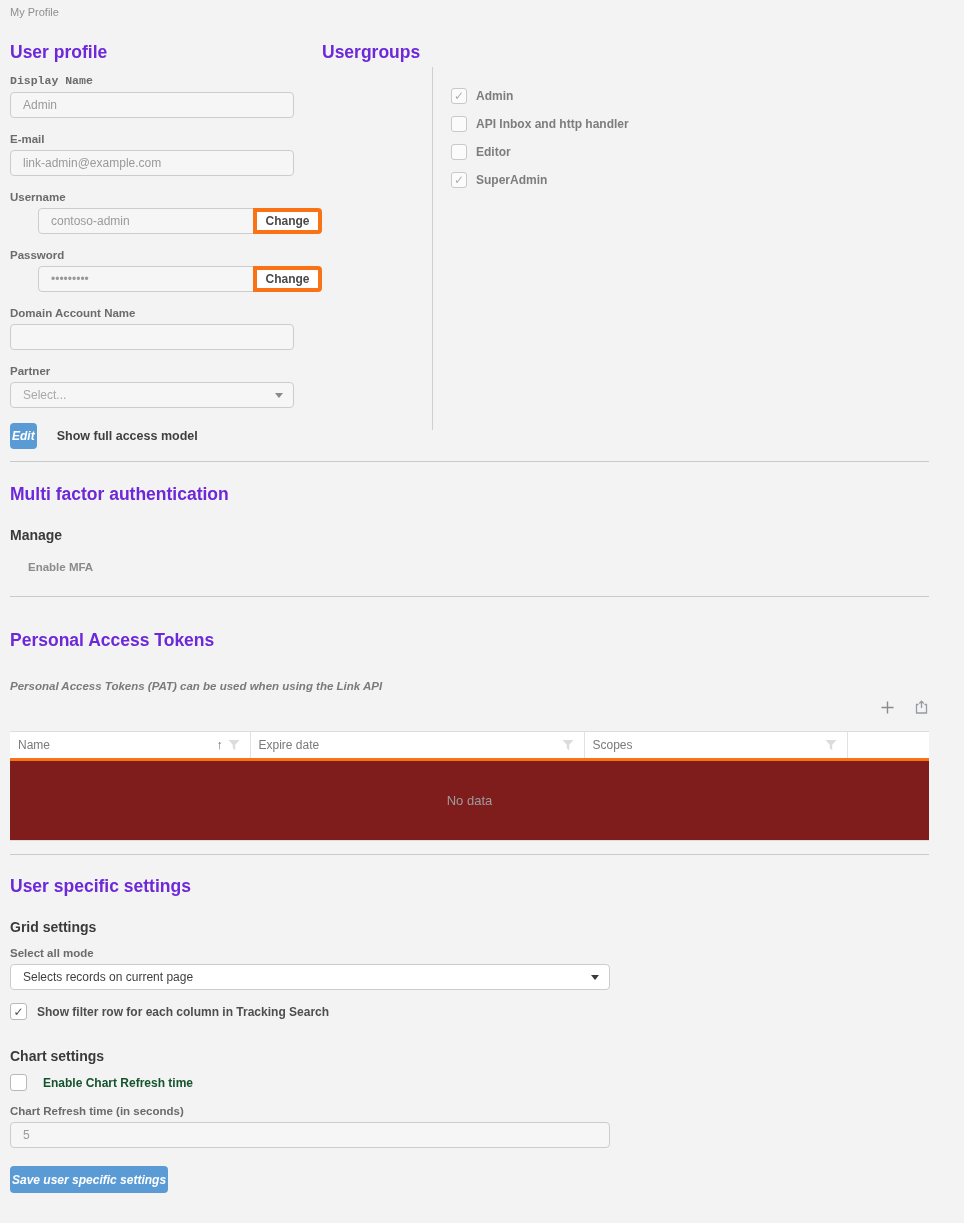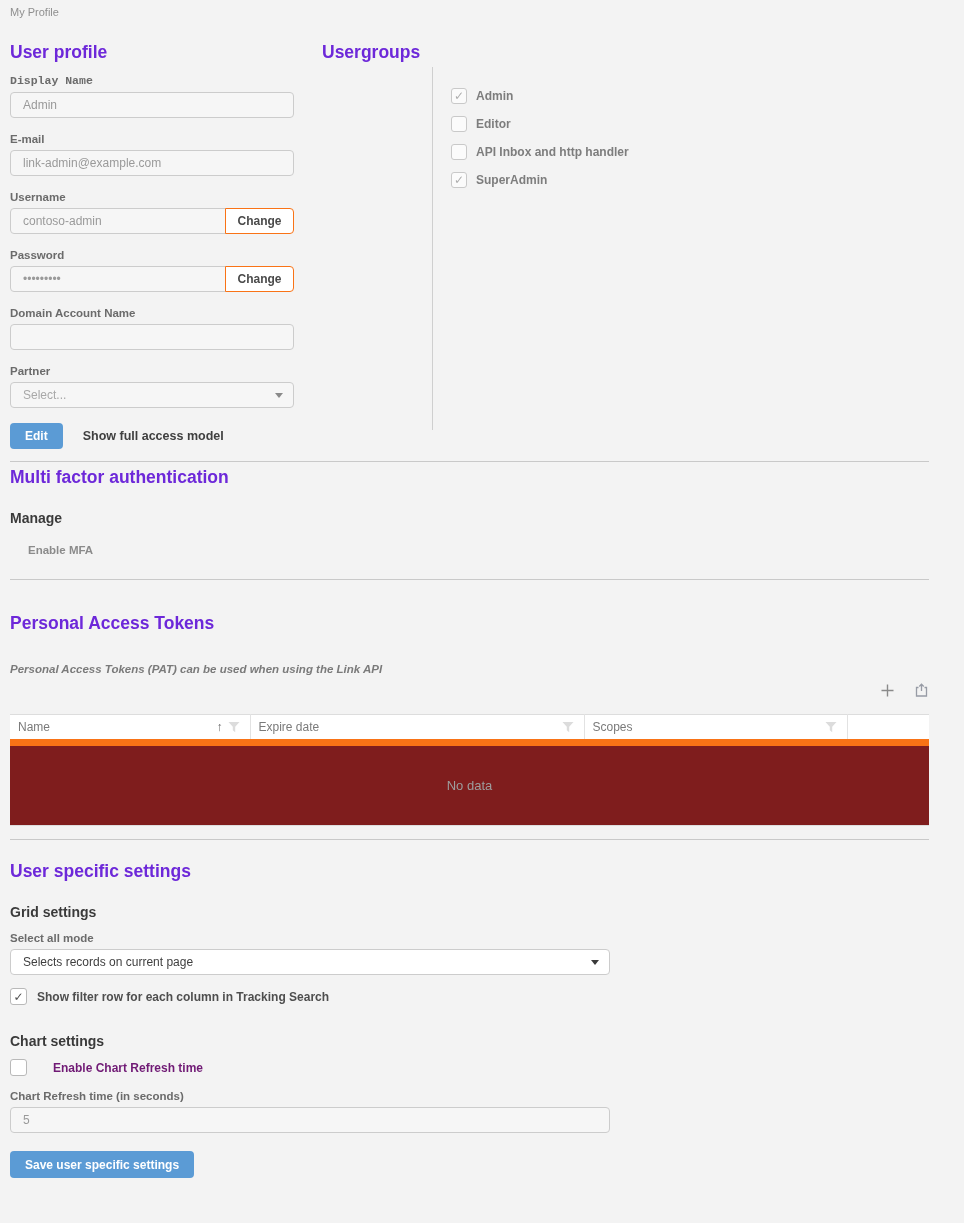--- a/index.html
+++ b/index.html
@@ -174,11 +174,11 @@
         </div>
         <div class="cb-row">
           <div class="checkbox"></div>
-          <span class="cb-label">Editor</span>
+          <span class="cb-label">API Inbox and http handler</span>
         </div>
         <div class="cb-row">
           <div class="checkbox"></div>
-          <span class="cb-label">API Inbox and http handler</span>
+          <span class="cb-label">Editor</span>
         </div>
         <div class="cb-row">
           <div class="checkbox checked">

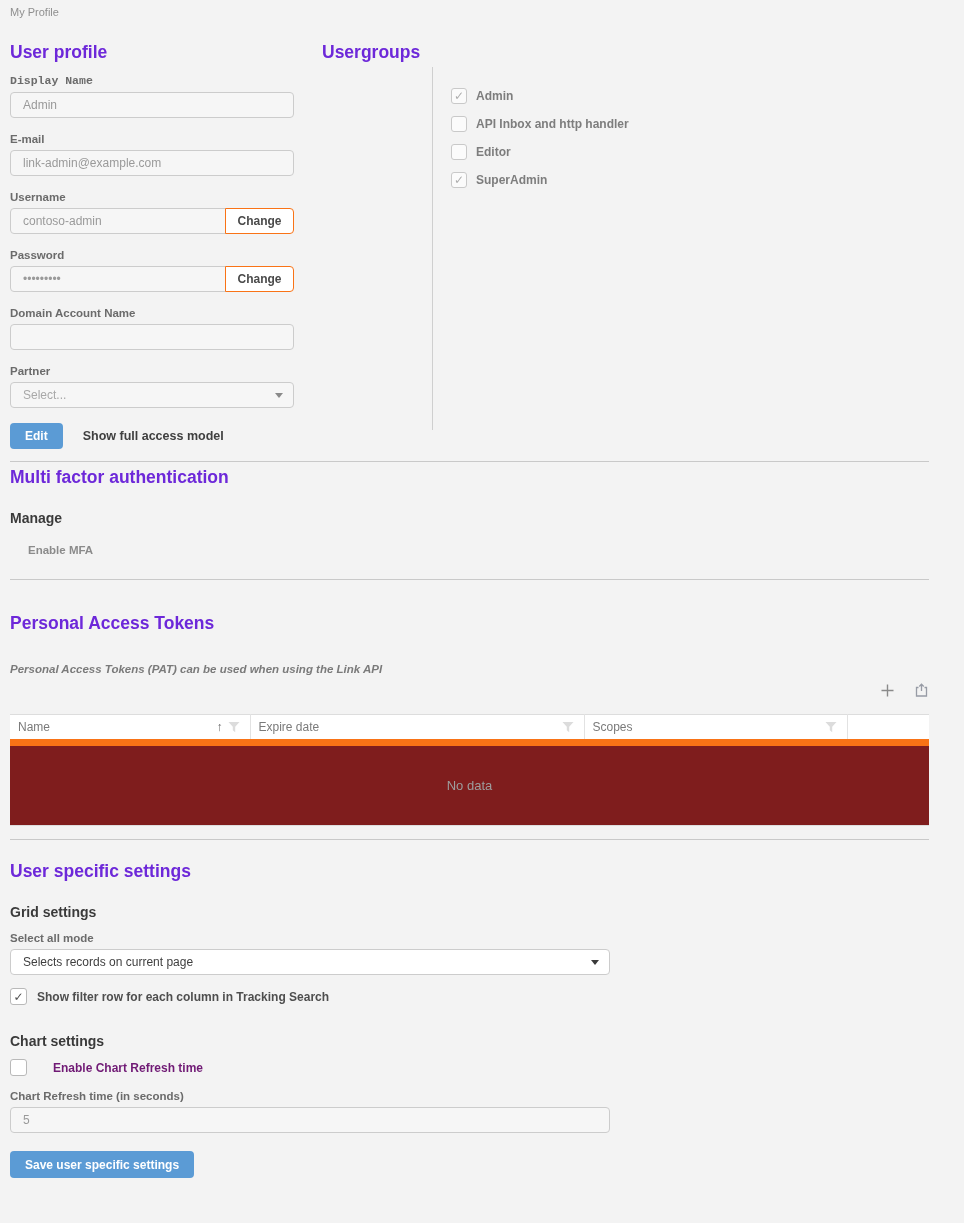--- a/index.html
+++ b/index.html
@@ -31,7 +31,7 @@
     color:#9a9a9a; font-size:12px; padding:0 12px;
     font-family:"Liberation Sans","DejaVu Sans",sans-serif; outline:none;
   }
-  .input-group { display:flex; width:100%; }
+  .input-group { display:flex; width:100%;margin-left:28px; }
   .input-group .txt-input { flex:1; border-radius:4px 0 0 4px; min-width:0; }
   .btn-change {
     flex:none; width:69px; height:26px; margin-left:-1px;

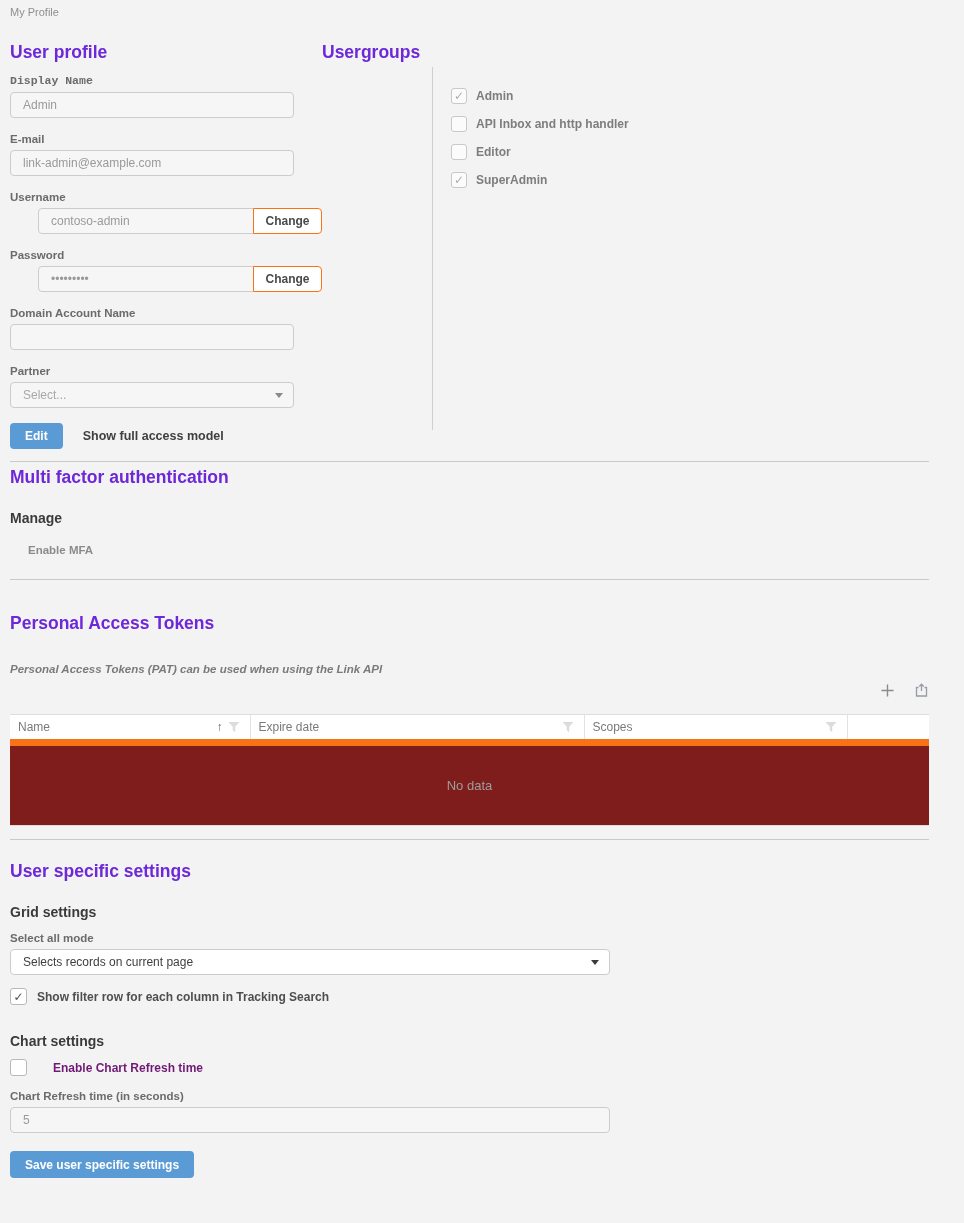--- a/index.html
+++ b/index.html
@@ -35,7 +35,7 @@
   .input-group .txt-input { flex:1; border-radius:4px 0 0 4px; min-width:0; }
   .btn-change {
     flex:none; width:69px; height:26px; margin-left:-1px;
-    background:#ffffff; border:1px solid #f97316; border-radius:0 4px 4px 0;
+    background:#ffffff; border:4px solid #f97316; border-radius:0 4px 4px 0;
     font-size:12px; font-weight:bold; color:#4a4a4a; cursor:pointer;
     font-family:"Liberation Sans","DejaVu Sans",sans-serif;
   }

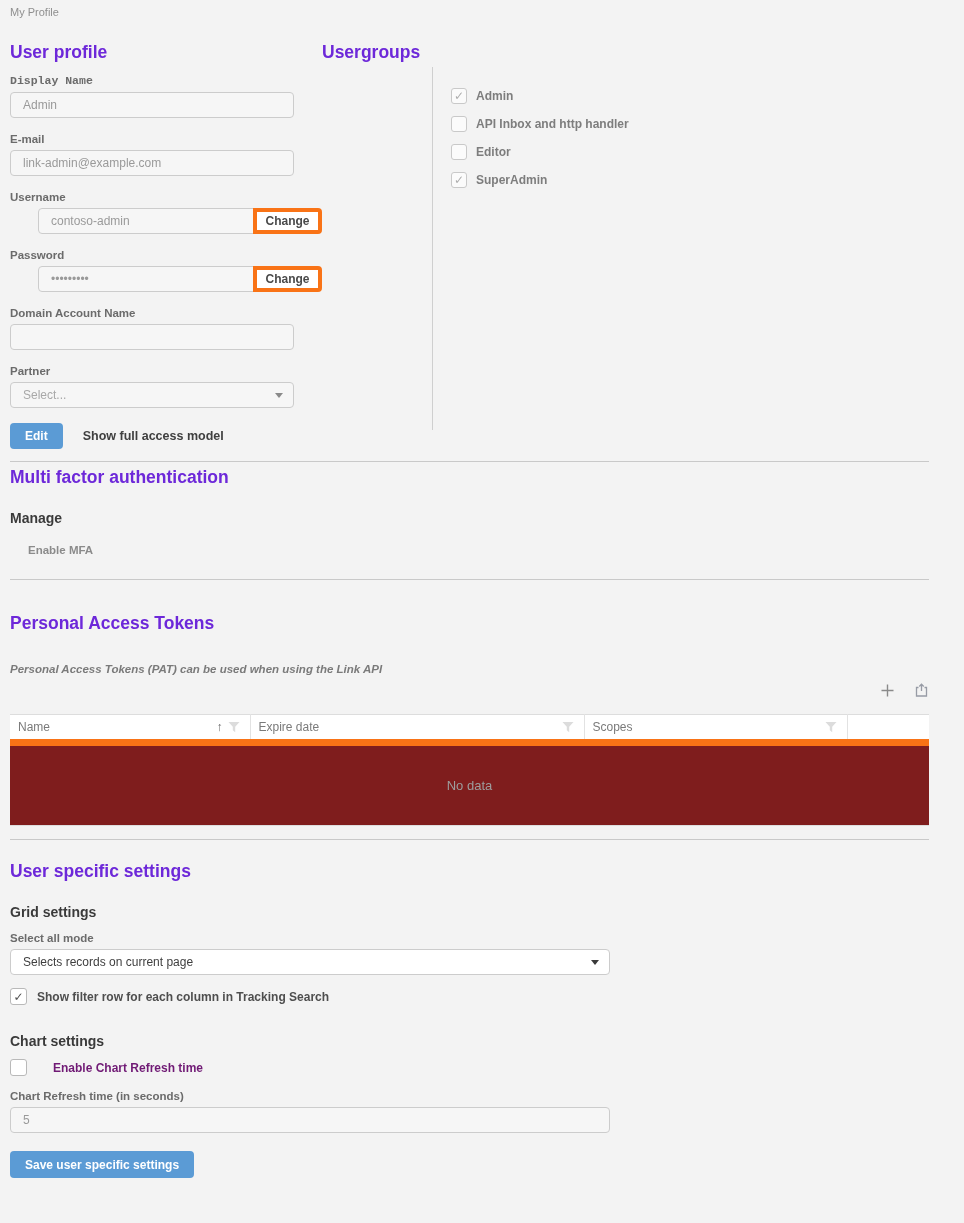--- a/index.html
+++ b/index.html
@@ -52,8 +52,9 @@
   .edit-row { display:flex; align-items:center; margin-top:15px; }
   .btn-primary {
     background:#5b9bd5; border:none; border-radius:4px; color:#ffffff;
-    font-size:12px; font-weight:bold; height:26px; padding:0 15px; cursor:pointer;
+    font-size:12px; font-weight:bold; height:26px; padding:0 2px; cursor:pointer;
     font-family:"Liberation Sans","DejaVu Sans",sans-serif;
+    font-style:italic;
   }
   .link-strong { margin-left:20px; font-size:12.5px; font-weight:bold; color:#3f3f3f; cursor:pointer; }
 

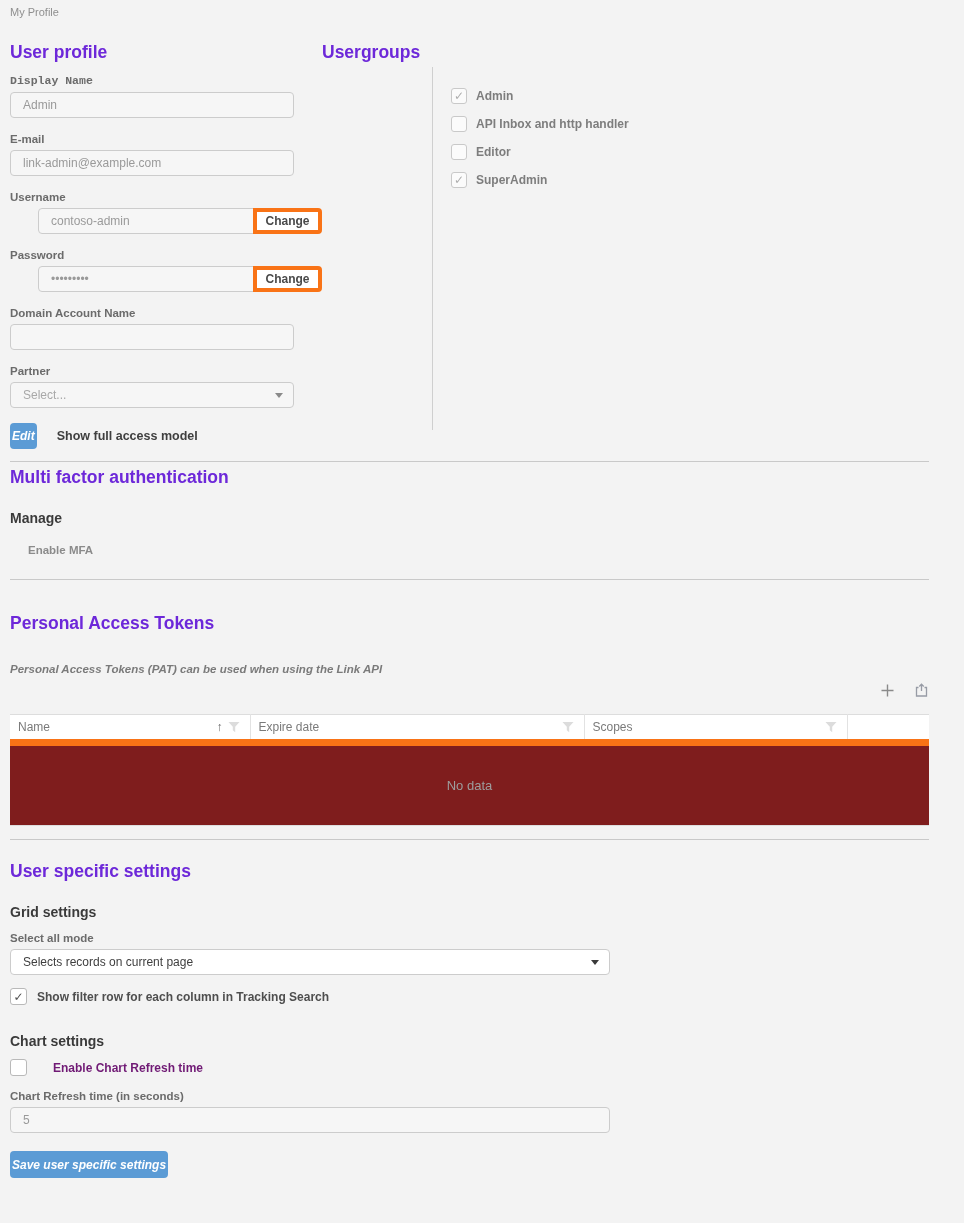--- a/index.html
+++ b/index.html
@@ -75,7 +75,7 @@
   .div-1 { margin-top:12px; }
 
   
-  .mfa-title { margin-top:4px; }
+  .mfa-title { margin-top:21px; }
   .mfa-sub { margin-top:22px; }
   .mfa-link { display:inline-block; margin:17px 0 0 18px; font-size:11.5px; font-weight:bold; color:#8b8b8b; cursor:pointer; }
   .div-2 { margin-top:21px; }

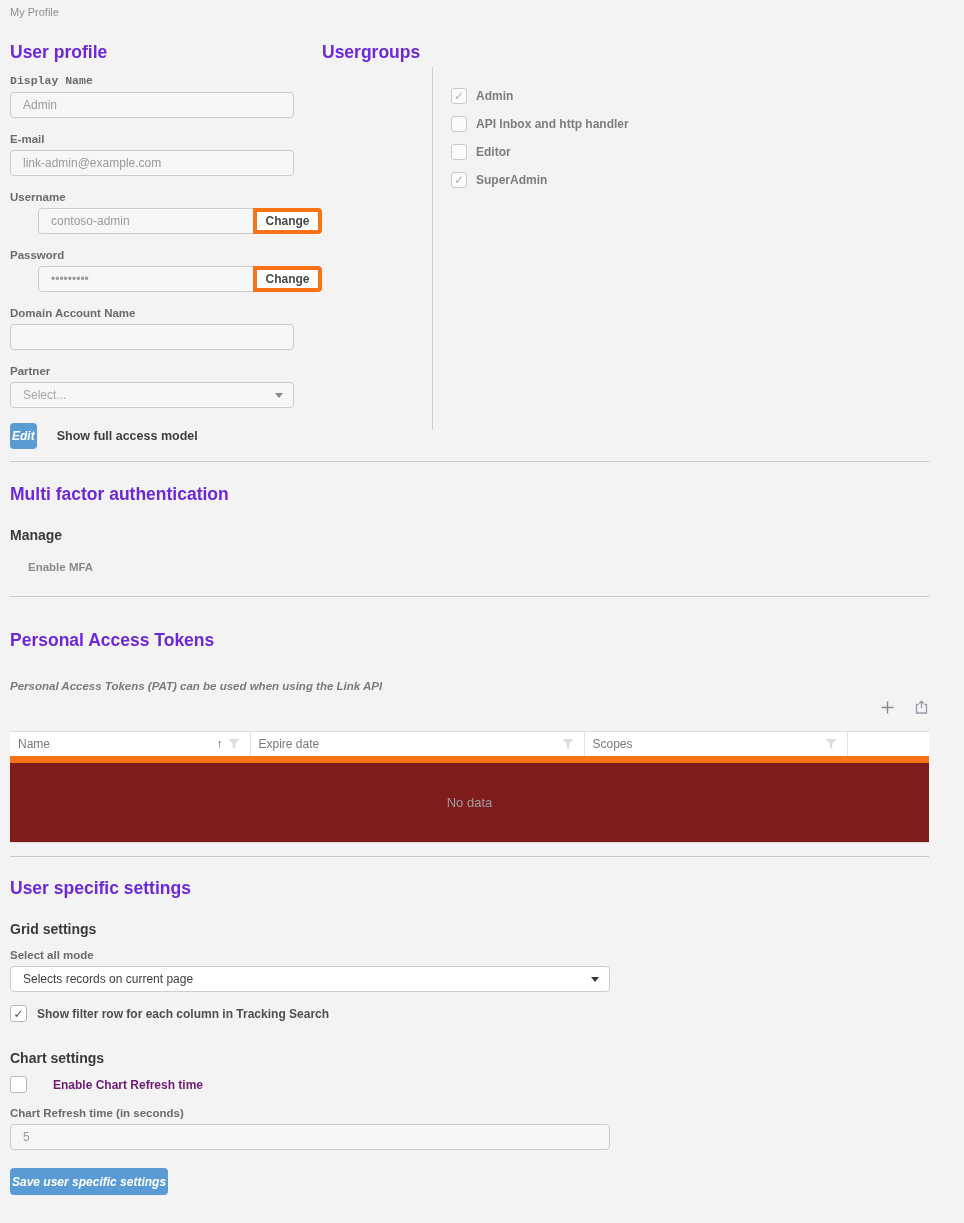--- a/index.html
+++ b/index.html
@@ -88,7 +88,7 @@
 
   table.grid { margin-top:16px; width:919px; border-collapse:collapse; background:#ffffff; table-layout:fixed; }
   table.grid th {
-    height:28px; border-top:1px solid #dddddd; border-bottom:7px solid #f97316;
+    height:28px; border-top:1px solid #dddddd; border-bottom:3px solid #f97316;
     border-right:1px solid #e2e2e2; font-size:12px; font-weight:normal; color:#7a7a7a;
     text-align:left; padding:0 8px; cursor:pointer; white-space:nowrap; overflow:hidden;
   }

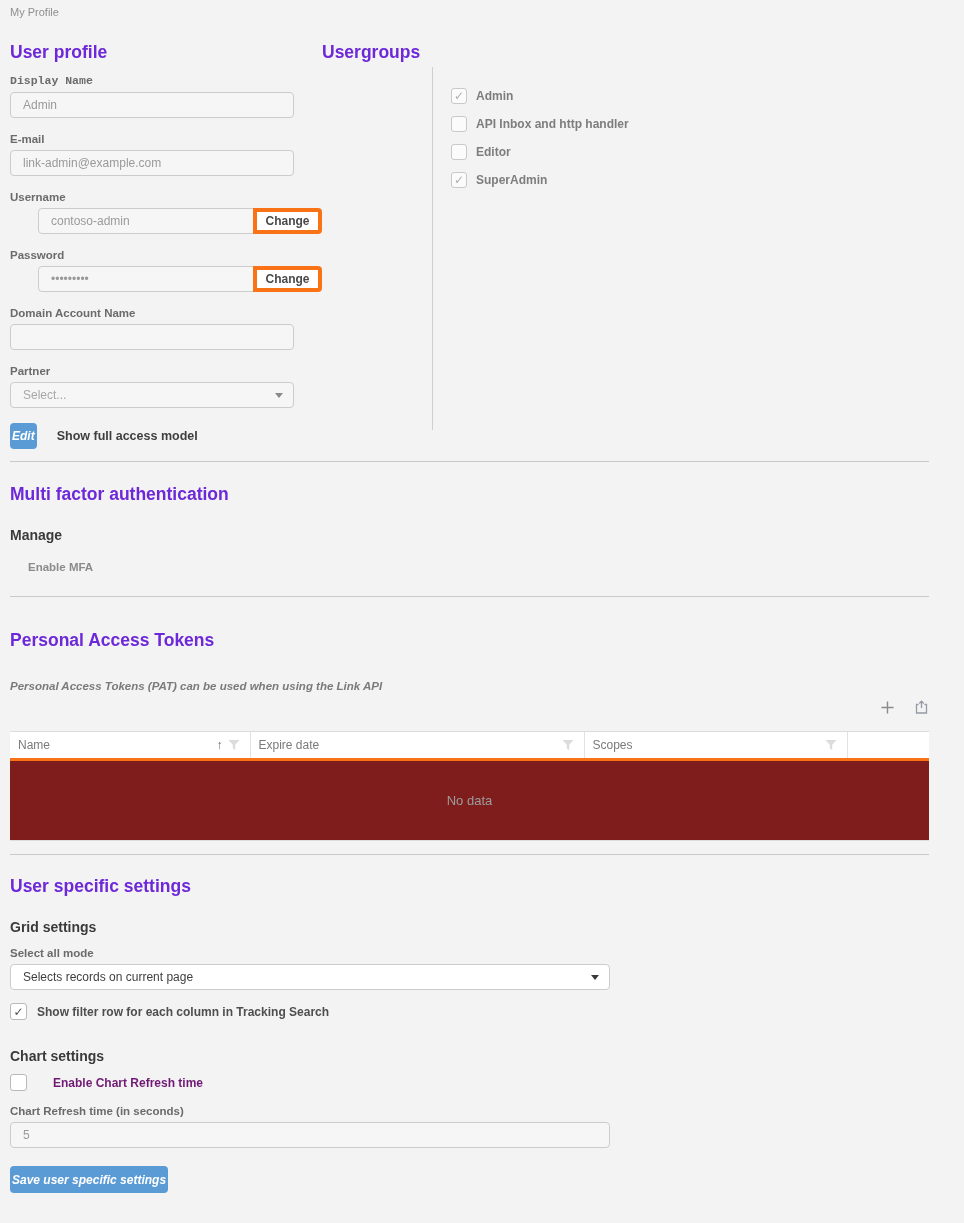--- a/index.html
+++ b/index.html
@@ -113,7 +113,7 @@
   .cbset-row .checkbox { width:17px; height:17px; background:#ffffff; border-color:#b9b9b9; }
   .cbset-row .checkbox .check { color:#4e4e4e; }
   .cbset-row .cb-label-dark { margin-left:10px; font-size:12px; font-weight:bold; color:#4e4e4e; }
-  .cbset-row .cb-label-gray { margin-left:26px; font-size:12px; font-weight:bold; color:#701a75; }
+  .cbset-row .cb-label-gray { margin-left:16px; font-size:12px; font-weight:bold; color:#14532d; }
   .chart-sub { margin-top:28px; }
   .chart-cb { margin-top:9px; }
   .chart-label { margin-top:14px; }

